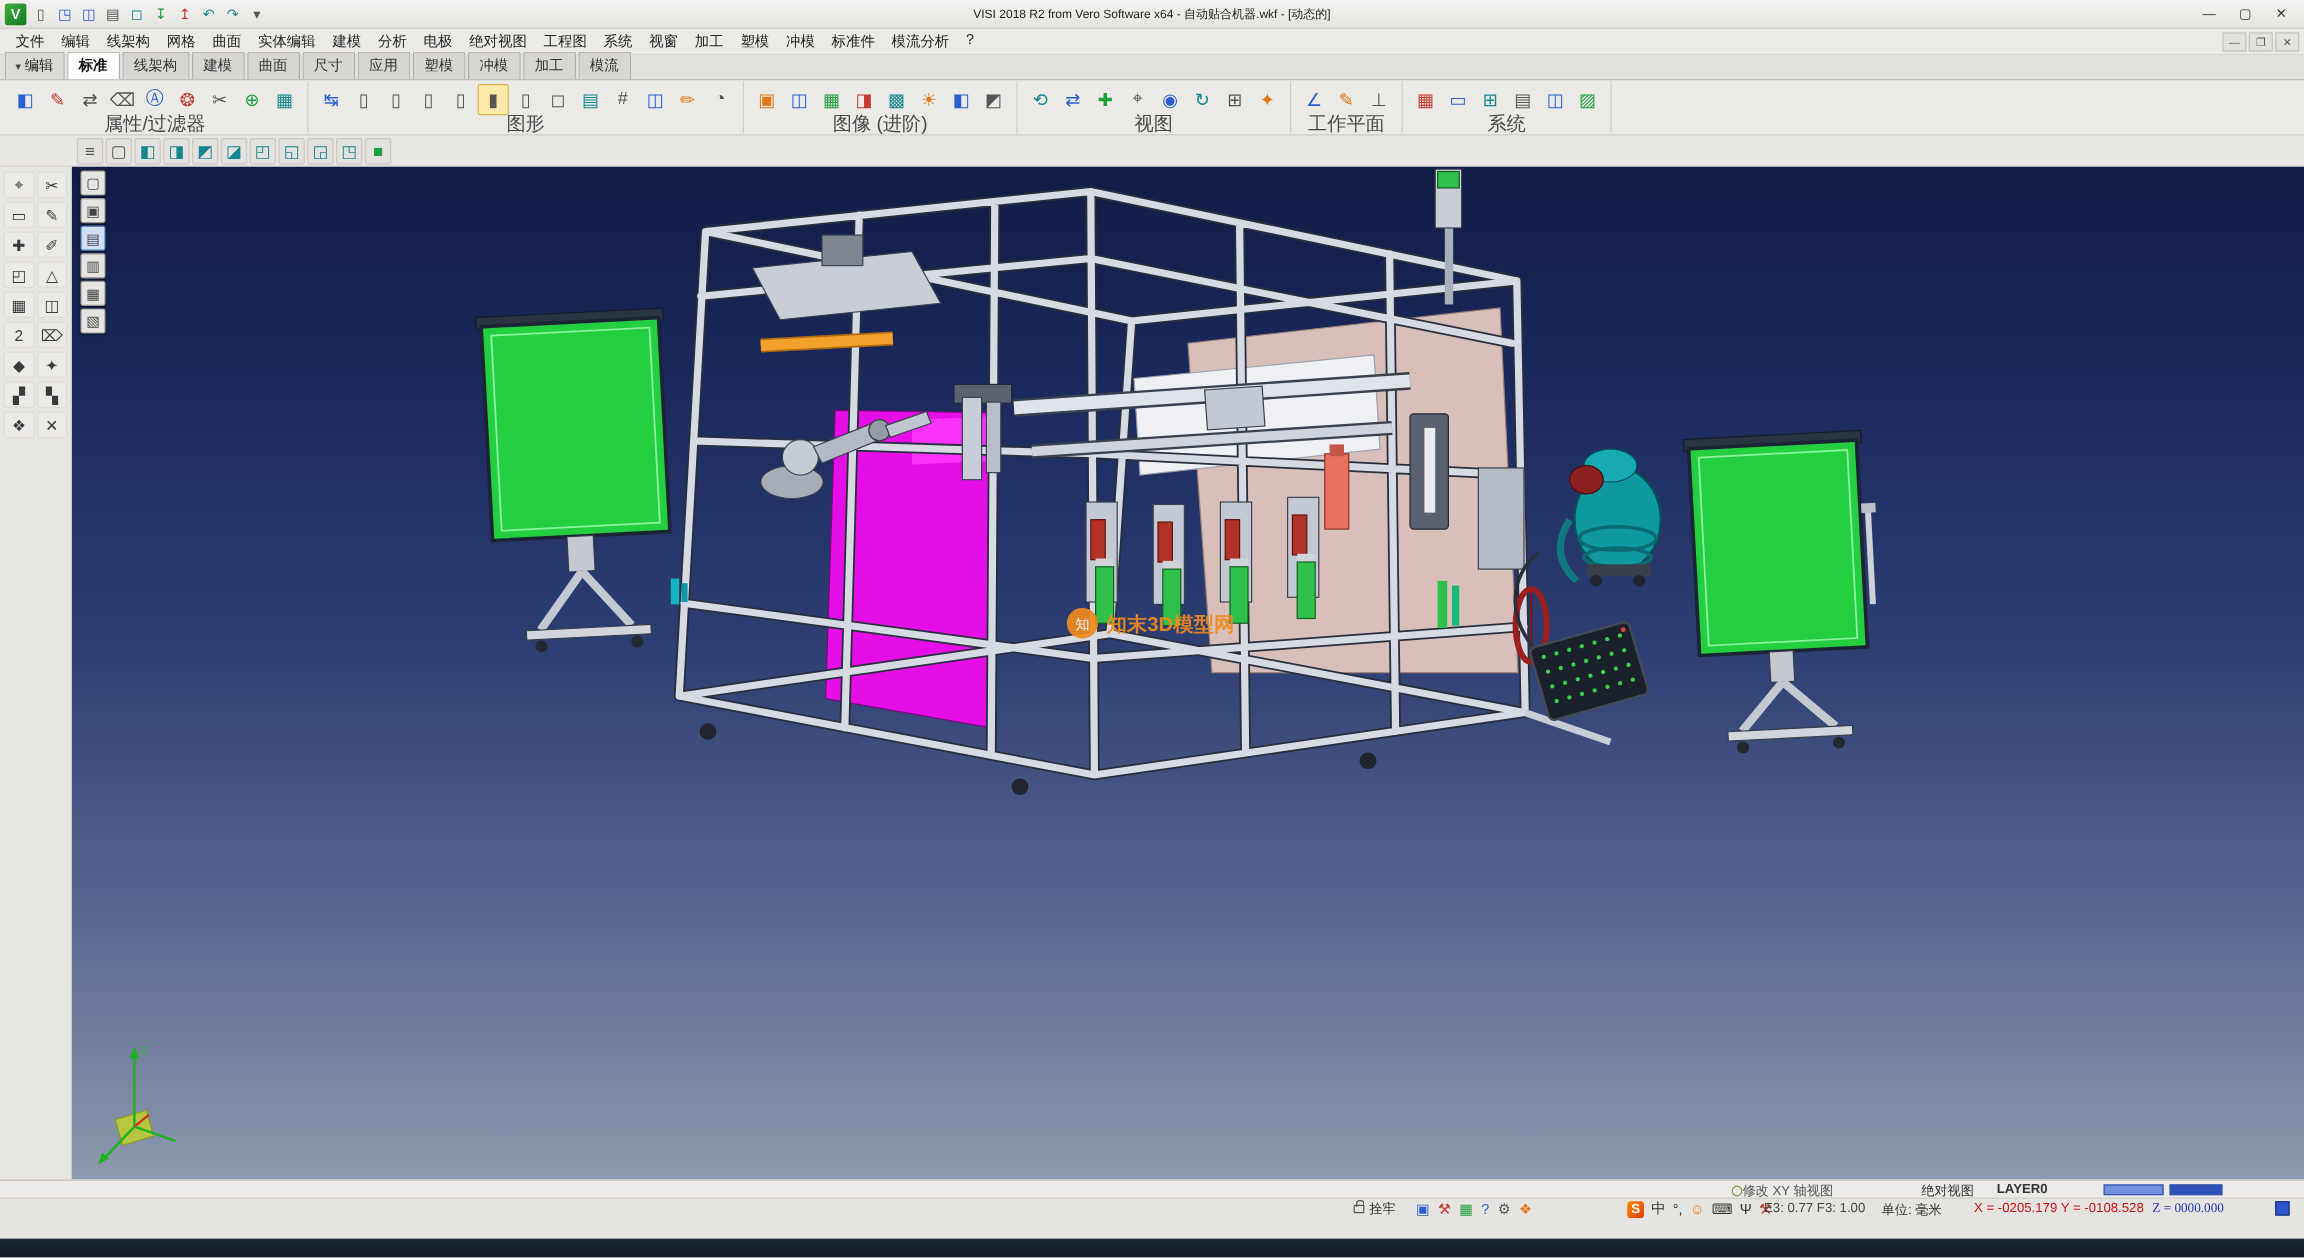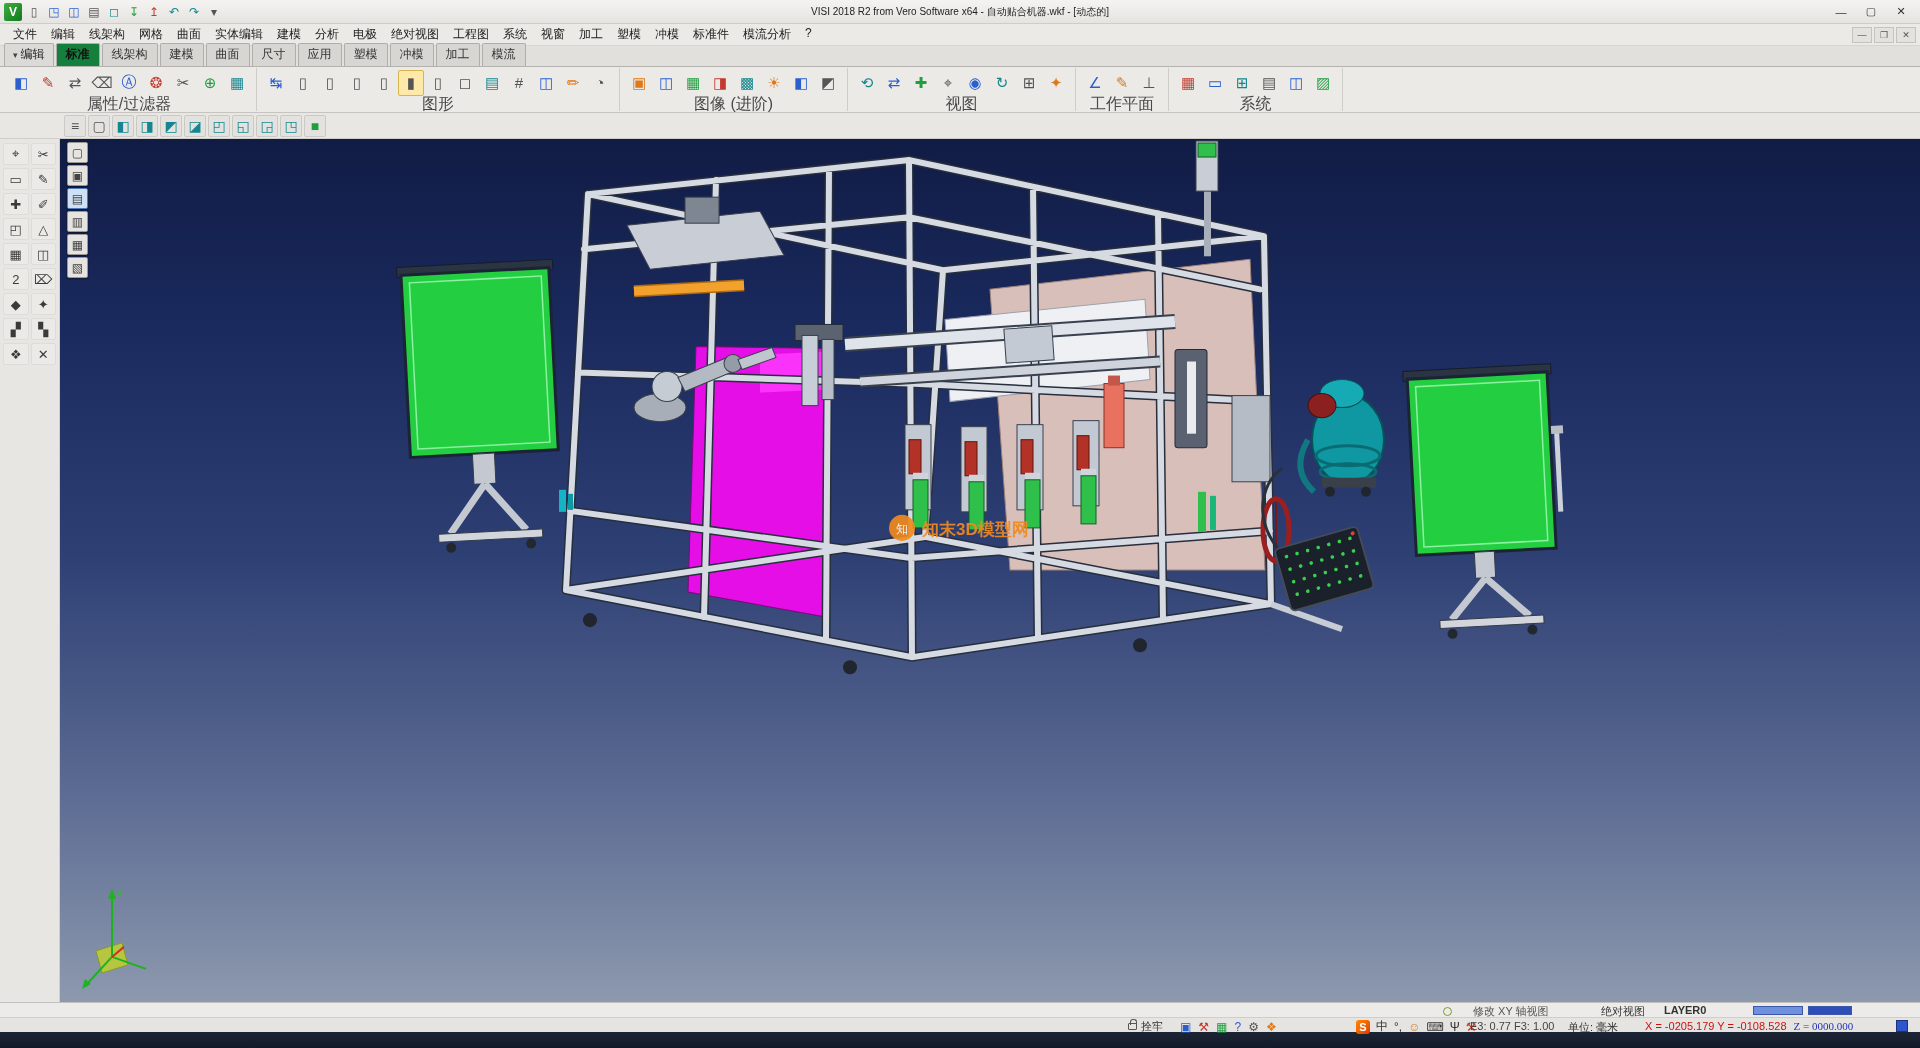--- a/index.html
+++ b/index.html
@@ -32,7 +32,7 @@
   .dd-arrow { font-size:9px; color:#444; }
   .tab { padding:2px 9px 3px; border:1px solid #b0aeab; border-bottom:none; border-radius:2px 2px 0 0;
          background:#d8d6d3; font-size:12px; color:#333; }
-  .tab.active { background:#15803d; font-weight:bold; color:#111; }
+  .tab.active { background:#ffffff; font-weight:bold; color:#111; }
 
   
   .toolbar { height:46px; background:#eceae7; border-bottom:1px solid #c6c4c1; display:flex; padding:1px 2px; }

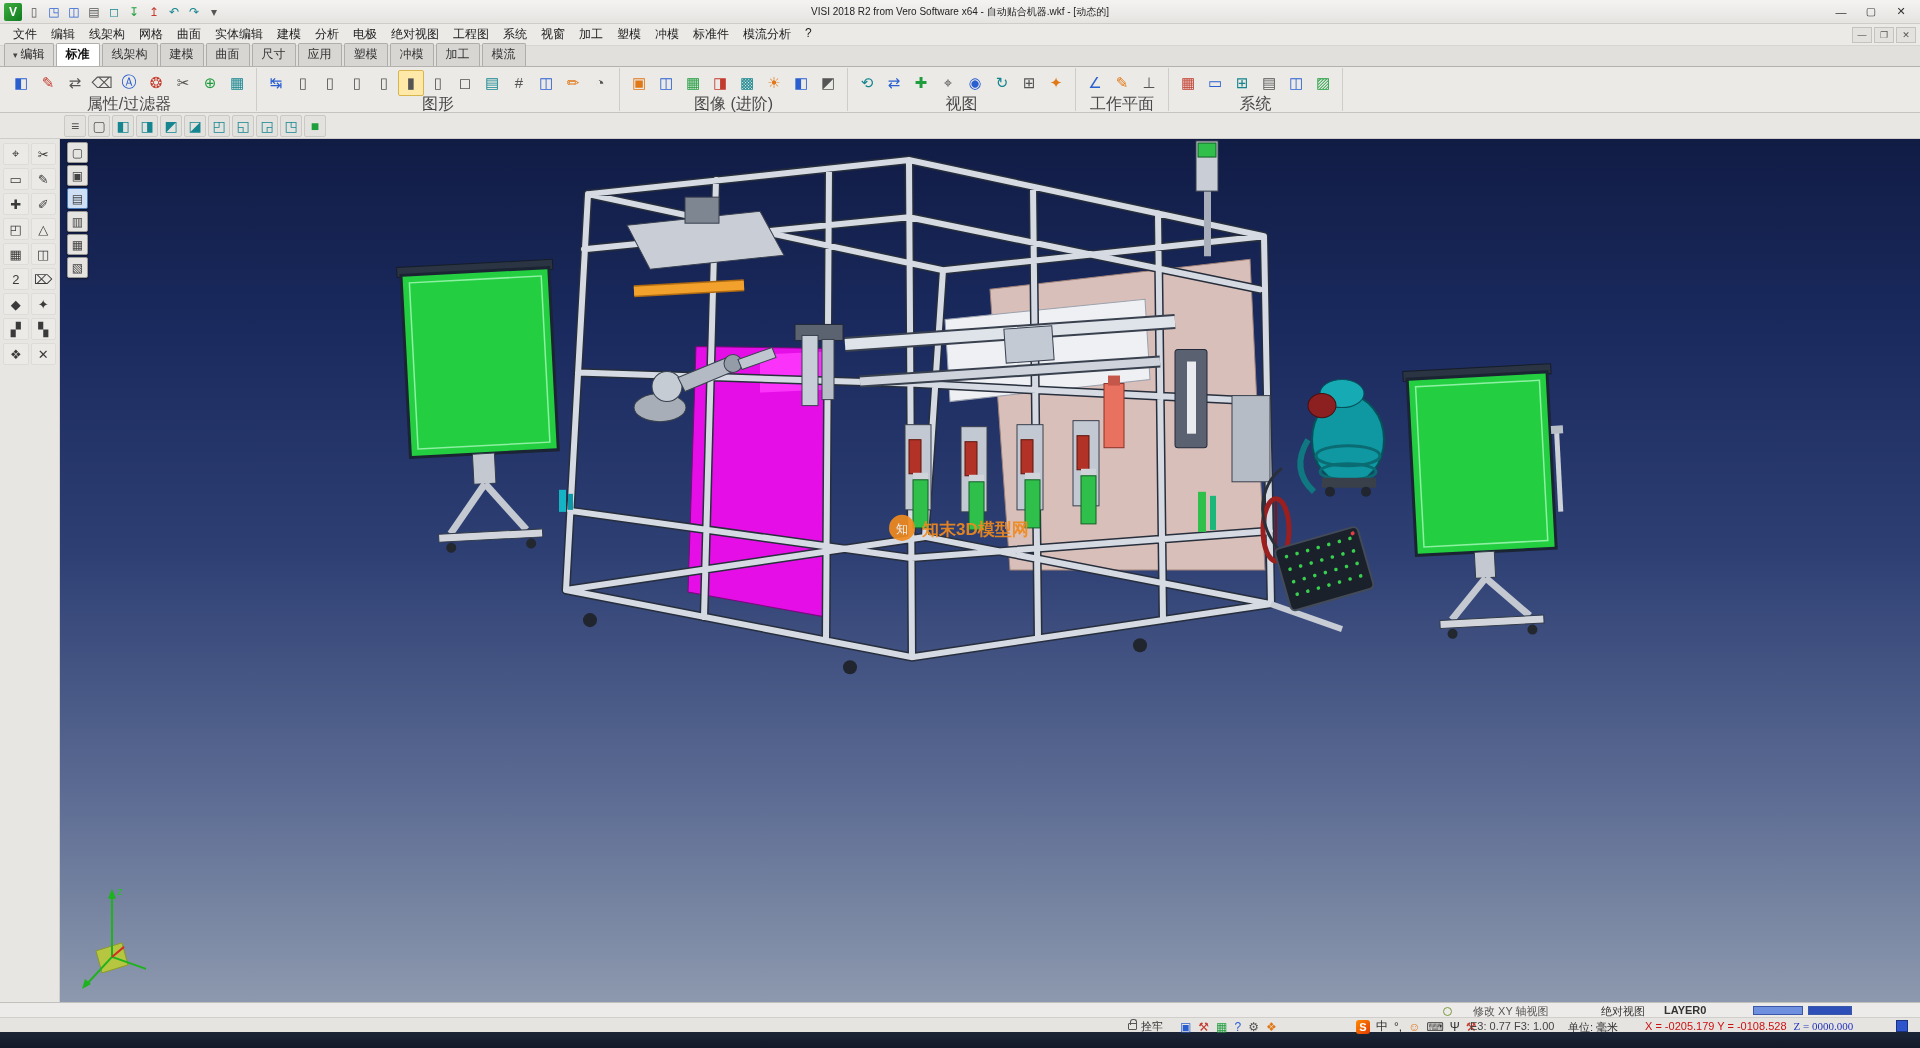--- a/index.html
+++ b/index.html
@@ -70,7 +70,7 @@
 
   
   .status-a { height:15px; background:#edebe9; border-top:1px solid #c2c0bd; position:relative; font-size:11px; color:#333; }
-  .status-a .hint { position:absolute; left:1443px; top:1px; display:flex; gap:21px; align-items:center; color:#555; }
+  .status-a .hint { position:absolute; left:1443px; top:1px; display:flex; gap:0; align-items:center; color:#555; }
   .hint-dot { width:9px; height:9px; border-radius:50%; border:1.5px solid #7a9a3a; display:inline-block; }
   .status-a .viewmode { position:absolute; left:1601px; top:1px; }
   .status-a .layer { position:absolute; left:1664px; top:1px; font-weight:bold; }

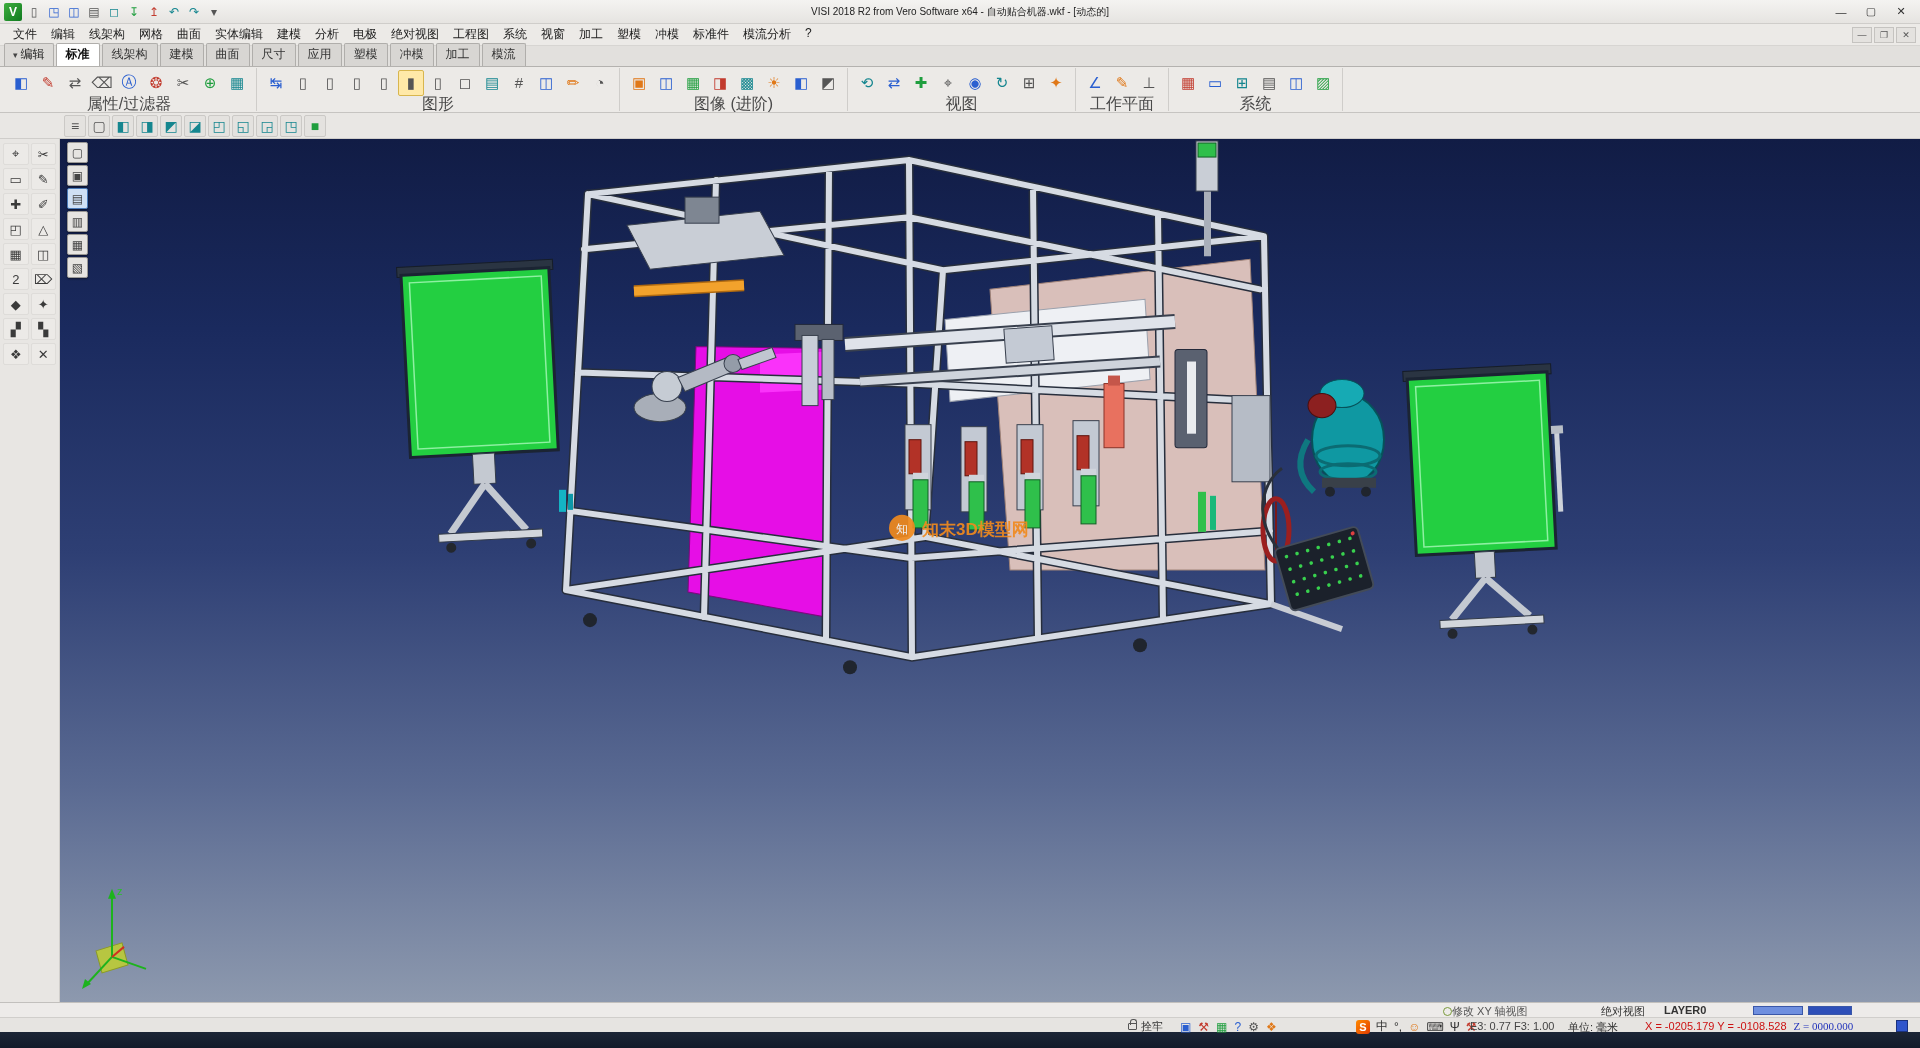--- a/index.html
+++ b/index.html
@@ -78,7 +78,7 @@
   .chip1 { left:1753px; width:50px; background:#6f8fdf; }
   .chip2 { left:1808px; width:44px; background:#2e4fb8; }
 
-  .status-b { height:15px; background:#e6e4e1; border-top:1px solid #d0cecb; position:relative; font-size:11px; color:#333; }
+  .status-b { height:34px; background:#e6e4e1; border-top:1px solid #d0cecb; position:relative; font-size:11px; color:#333; }
   .lock-cluster { position:absolute; left:1128px; top:1px; display:flex; align-items:center; gap:4px; }
   .padlock { width:9px; height:7px; border:1.5px solid #555; border-radius:1px; position:relative; display:inline-block; }
   .padlock::before { content:''; position:absolute; top:-5px; left:1px; width:5px; height:5px;

